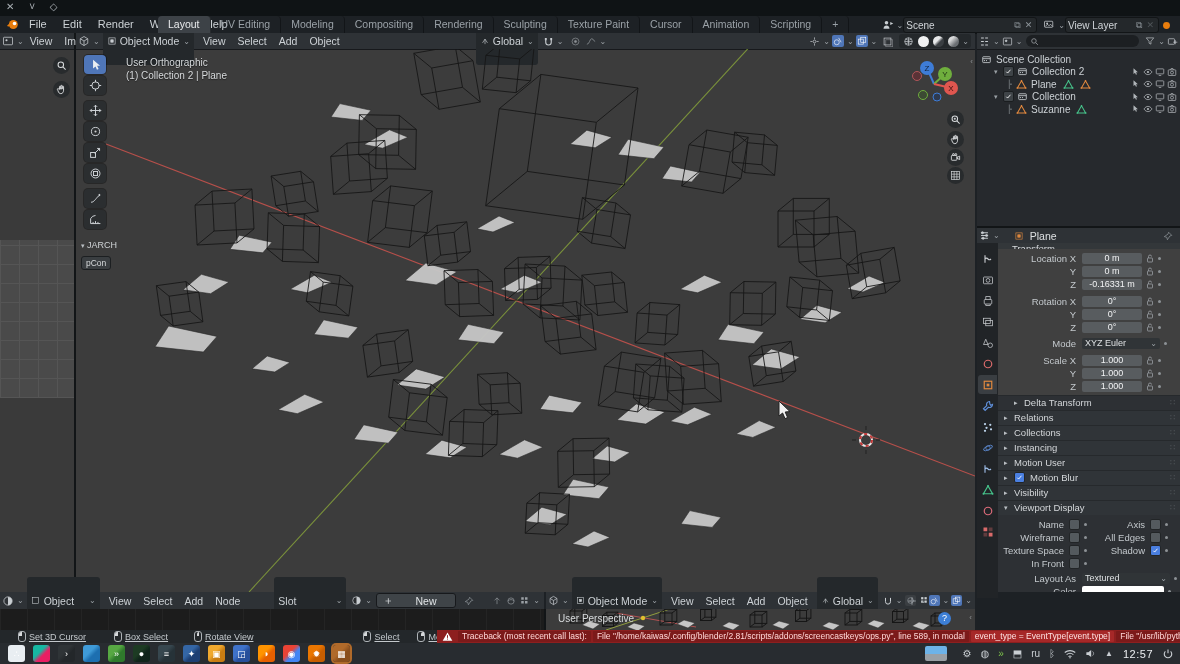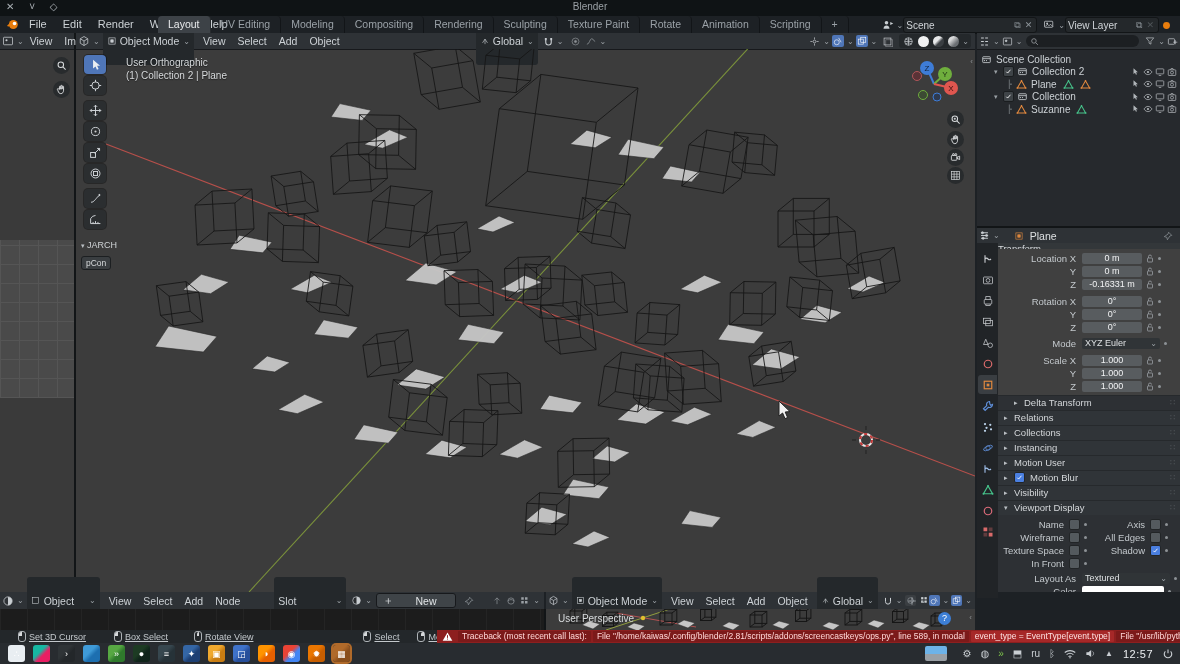--- a/index.html
+++ b/index.html
@@ -98,7 +98,6 @@
 
   <div id="titlebar" class="abs">
     <span id="winctl">✕ ˅ ◇</span>
-    <span id="apptitle">Blender</span>
   </div>
 
   <div id="menubar" class="abs">

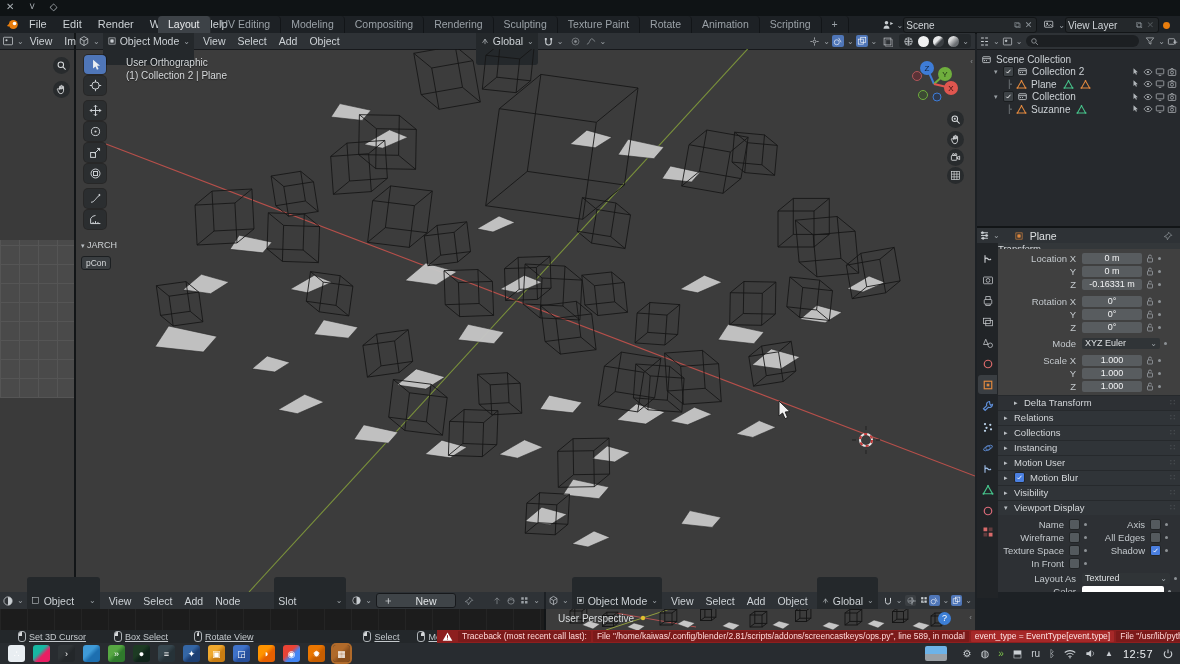--- a/index.html
+++ b/index.html
@@ -125,7 +125,7 @@
         <span class="tab">Rendering</span>
         <span class="tab">Sculpting</span>
         <span class="tab">Texture Paint</span>
-        <span class="tab">Rotate</span>
+        <span class="tab">Cursor</span>
         <span class="tab">Animation</span>
         <span class="tab">Scripting</span>
         <span class="tab">+</span>

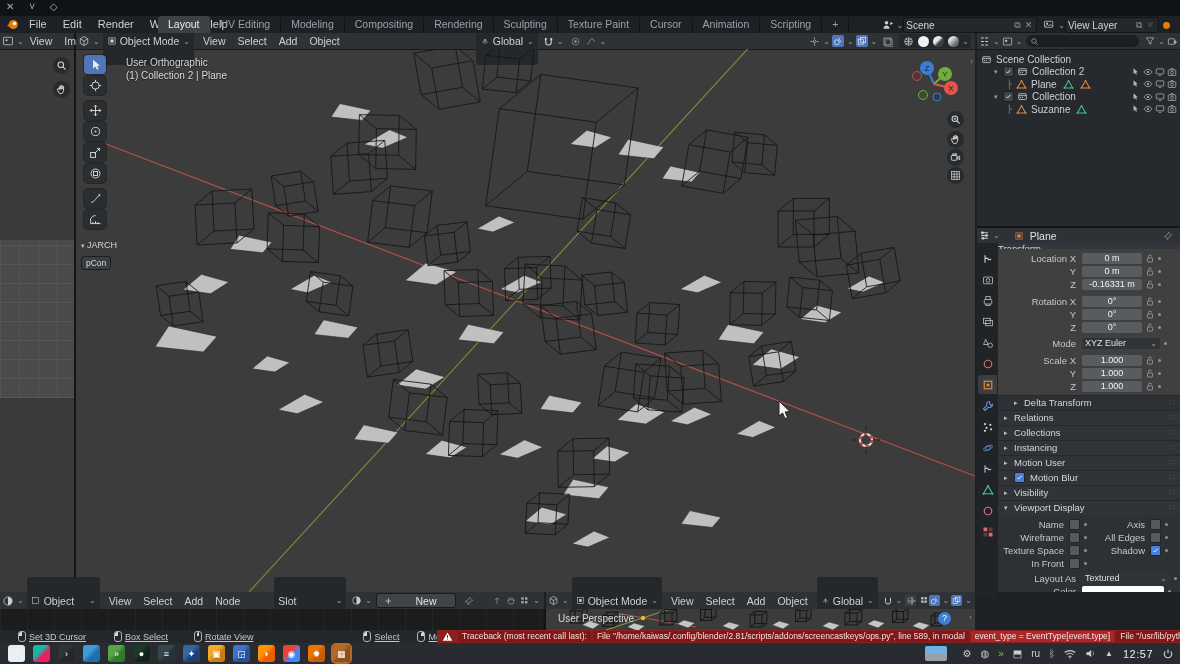--- a/index.html
+++ b/index.html
@@ -55,7 +55,7 @@
   .ptab{width:19px;height:19px;display:flex;align-items:center;justify-content:center;margin-bottom:2px;border-radius:3px 0 0 3px;}
   .ptab.active{background:#3a3e42;}
   #props{left:998px;top:243px;width:182px;height:349px;background:#2b2e31;overflow:hidden;font-size:9.5px;}
-  .clip-strip{height:6px;overflow:hidden;background:#33373a;color:#d8dbde;font-size:9.5px;}
+  .clip-strip{height:6px;overflow:hidden;background:#33373a;color:#d8dbde;padding-left:14px;font-size:9.5px;}
   .prow{display:flex;align-items:center;height:12.5px;margin-top:.5px;}
   .plabel{width:78px;text-align:right;padding-right:6px;color:#c3c8cc;}
   .nfield{width:60px;height:11px;background:#585c5f;border-radius:2px;color:#f2f3f4;text-align:center;font-size:9px;line-height:11px;}

